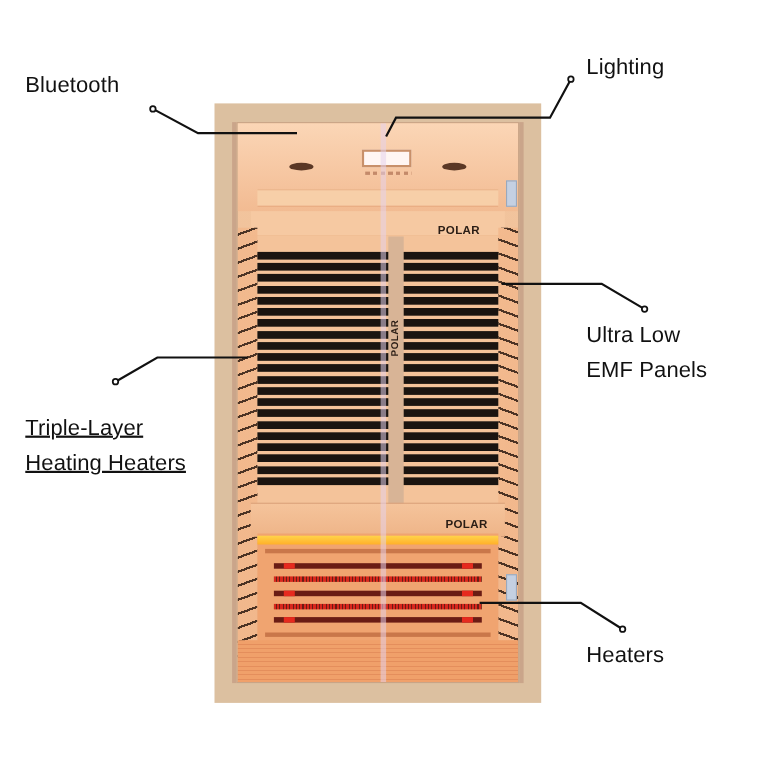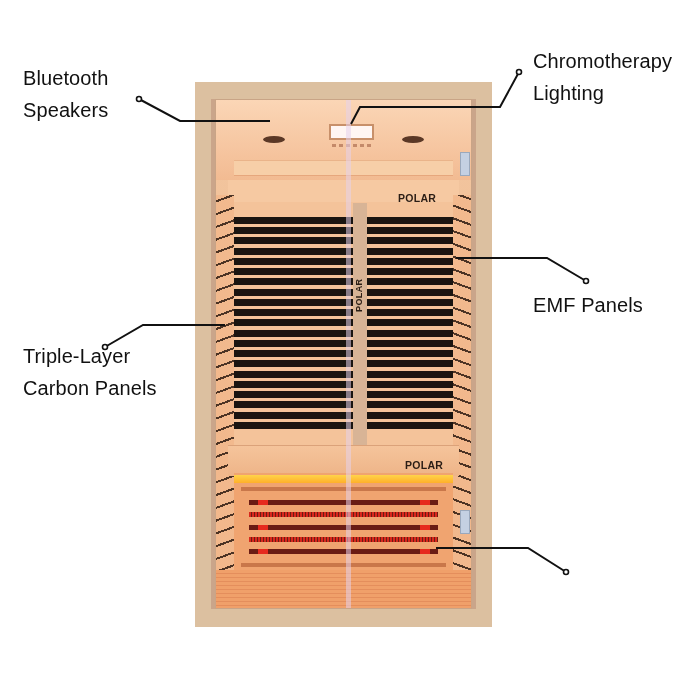--- a/index.html
+++ b/index.html
@@ -55,7 +55,6 @@
 </div>
 
 <div class="label" style="left:533px; top:46px;">
-  <span>Chromotherapy</span>
   <span>Lighting</span>
 </div>
 

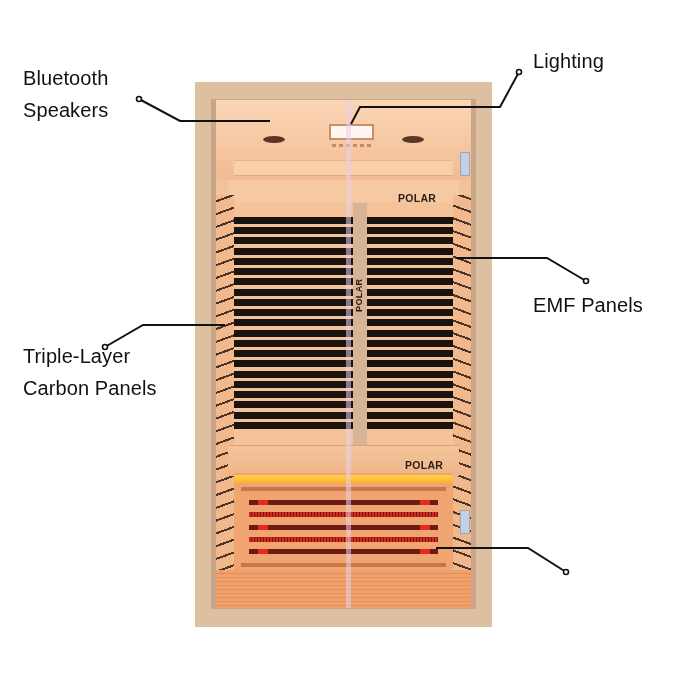--- a/index.html
+++ b/index.html
@@ -51,7 +51,6 @@
 
 <div class="label" style="left:23px; top:31px;margin-top:32px;">
   <span>Bluetooth</span>
-  <span>Speakers</span>
 </div>
 
 <div class="label" style="left:533px; top:46px;">

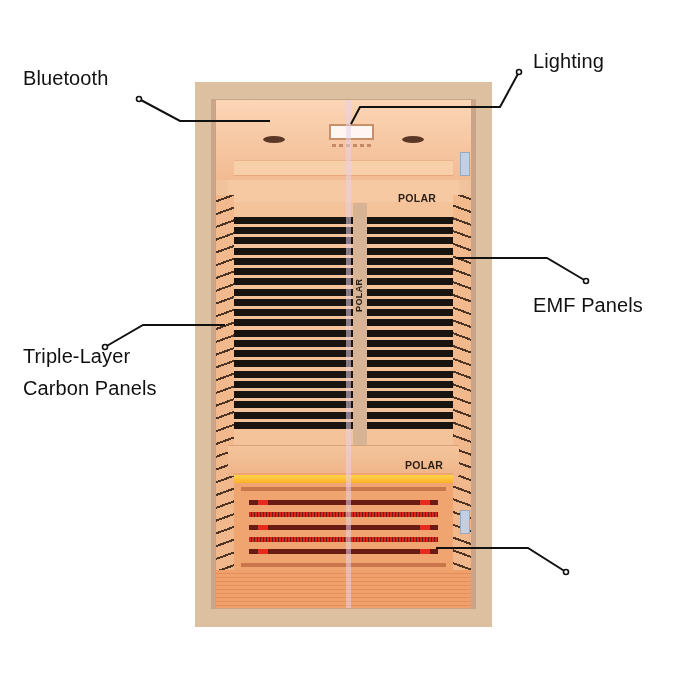--- a/index.html
+++ b/index.html
@@ -11,7 +11,7 @@
   .callouts { position: absolute; left: 0; top: 0; width: 700px; height: 700px; pointer-events: none; z-index: 5; }
 
   
-  .sauna { position: absolute; left: 195px; top: 82px; width: 297px; height: 545px; background: #dcc0a0; }
+  .sauna { position: absolute; left: 195px; top: 94px; width: 297px; height: 545px; background: #dcc0a0; }
   .sauna .inner { position: absolute; left: 20px; top: 17px; width: 257px; height: 510px; background: linear-gradient(#f3c7a0, #eab28a); overflow: hidden; border: 1px solid #c9a486; box-sizing: border-box; }
 
   .ceiling { position: absolute; left: 0; top: 0; width: 100%; height: 80px; background: linear-gradient(#fbd6b6, #f5c39d 70%, #f2bb92); }

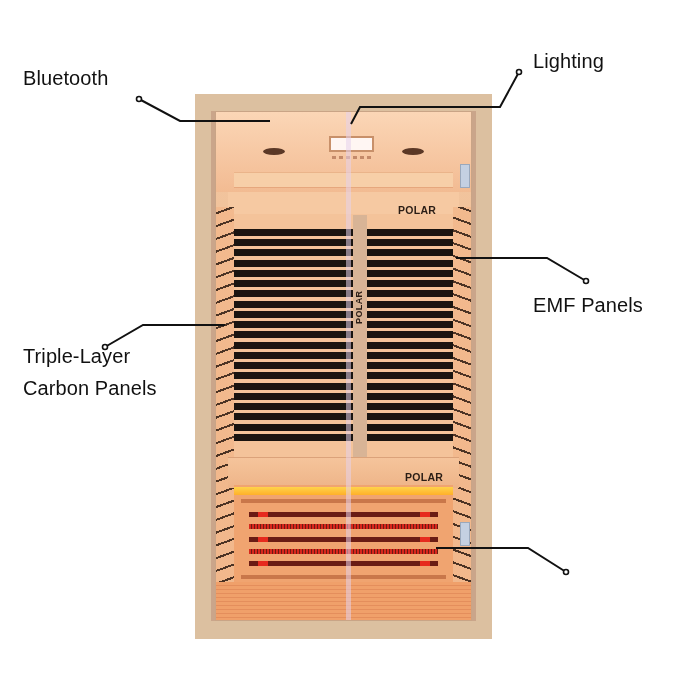--- a/index.html
+++ b/index.html
@@ -58,6 +58,7 @@
 </div>
 
 <div class="label" style="left:533px; top:290px;">
+  <span>Ultra Low</span>
   <span>EMF Panels</span>
 </div>
 

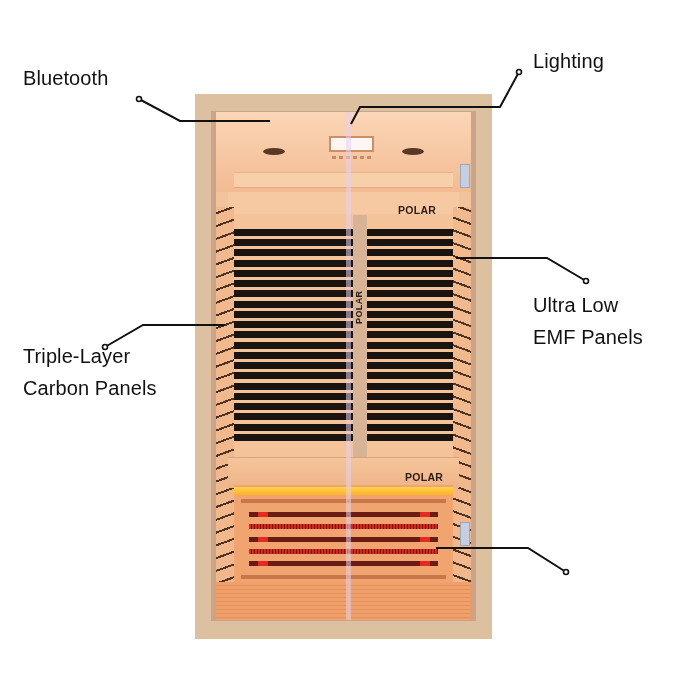--- a/index.html
+++ b/index.html
@@ -62,7 +62,7 @@
   <span>EMF Panels</span>
 </div>
 
-<div class="label" style="left:23px; top:341px;">
+<div class="label" style="left:23px; top:374px;text-decoration:underline;">
   <span>Triple-Layer</span>
   <span>Carbon Panels</span>
 </div>

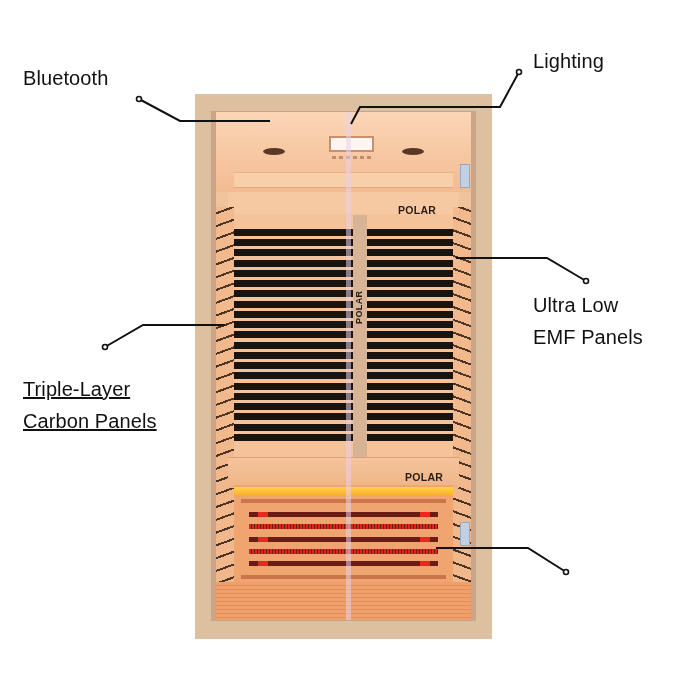--- a/index.html
+++ b/index.html
@@ -64,7 +64,7 @@
 
 <div class="label" style="left:23px; top:374px;text-decoration:underline;">
   <span>Triple-Layer</span>
-  <span>Carbon Panels</span>
+  <span>Heating Heaters</span>
 </div>
 
 <div class="label" style="left:533px; top:581px;">

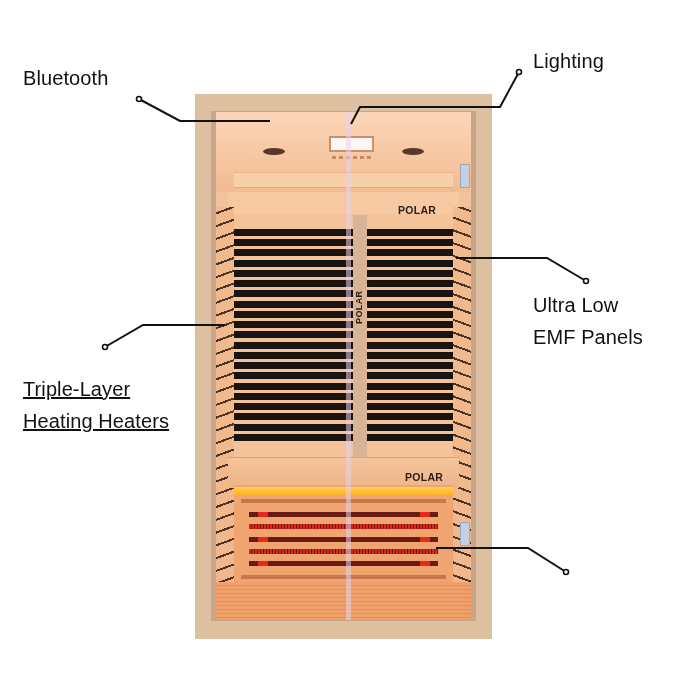--- a/index.html
+++ b/index.html
@@ -68,6 +68,7 @@
 </div>
 
 <div class="label" style="left:533px; top:581px;">
+  <span>Heaters</span>
 </div>
 
 <div class="sauna">

